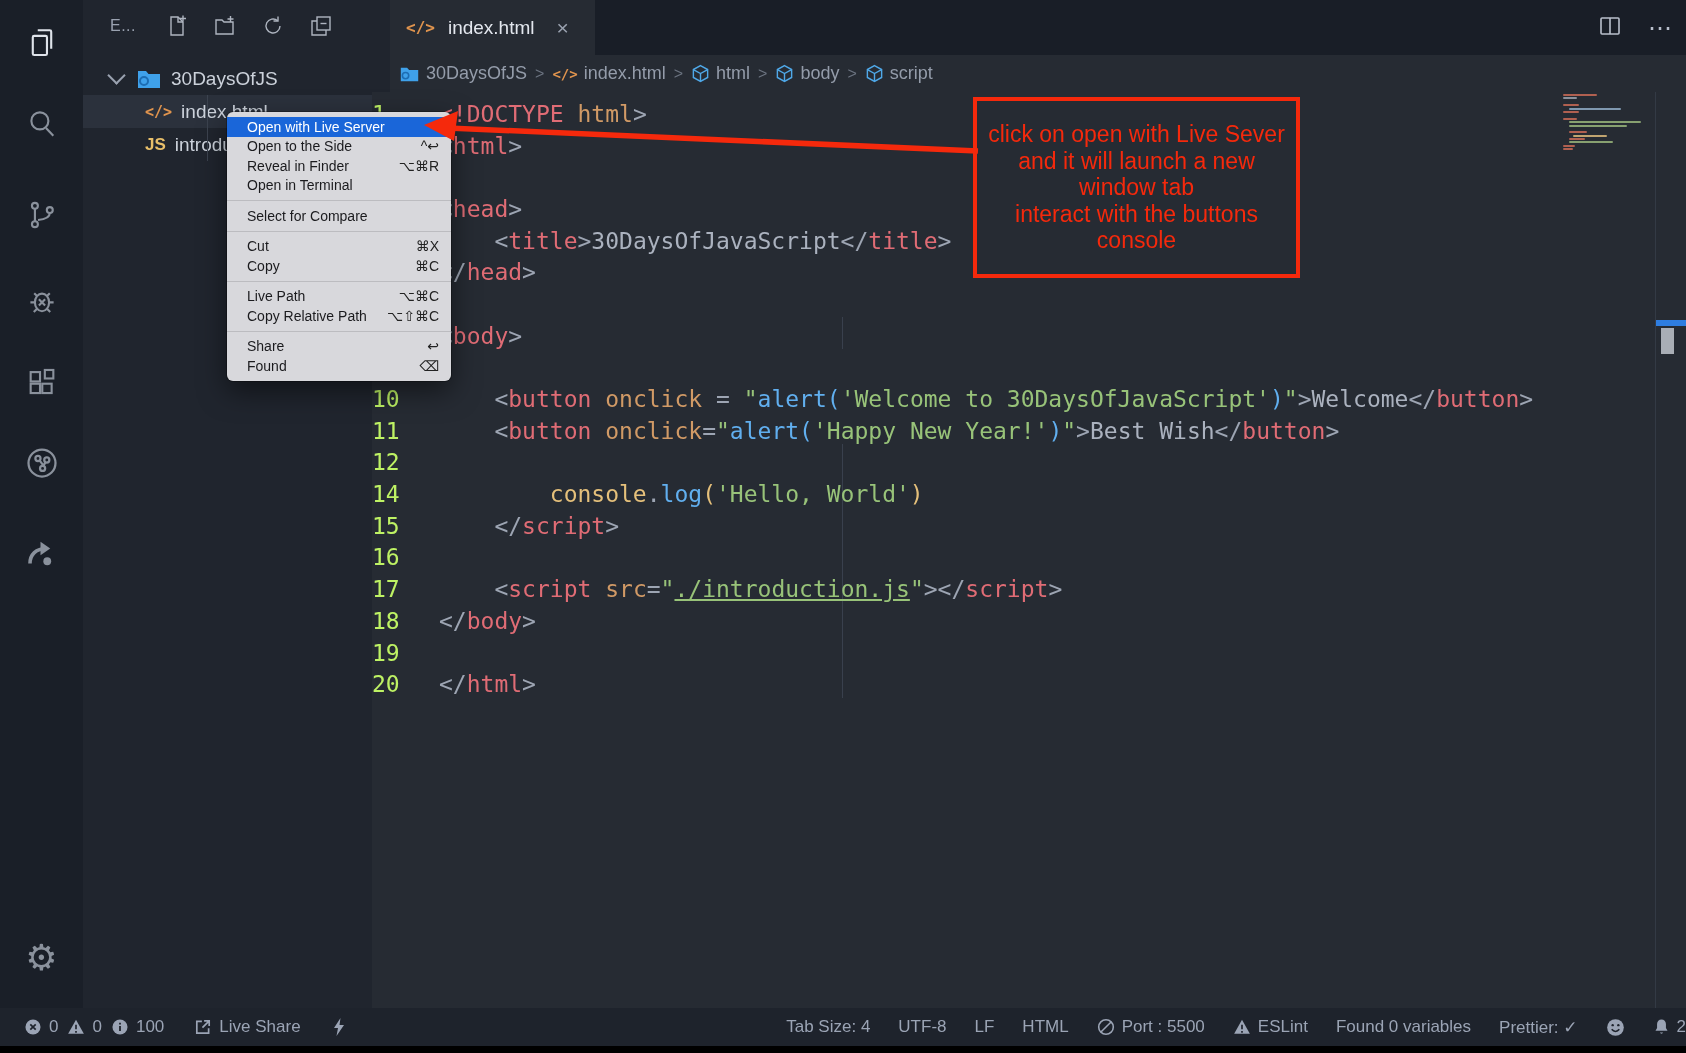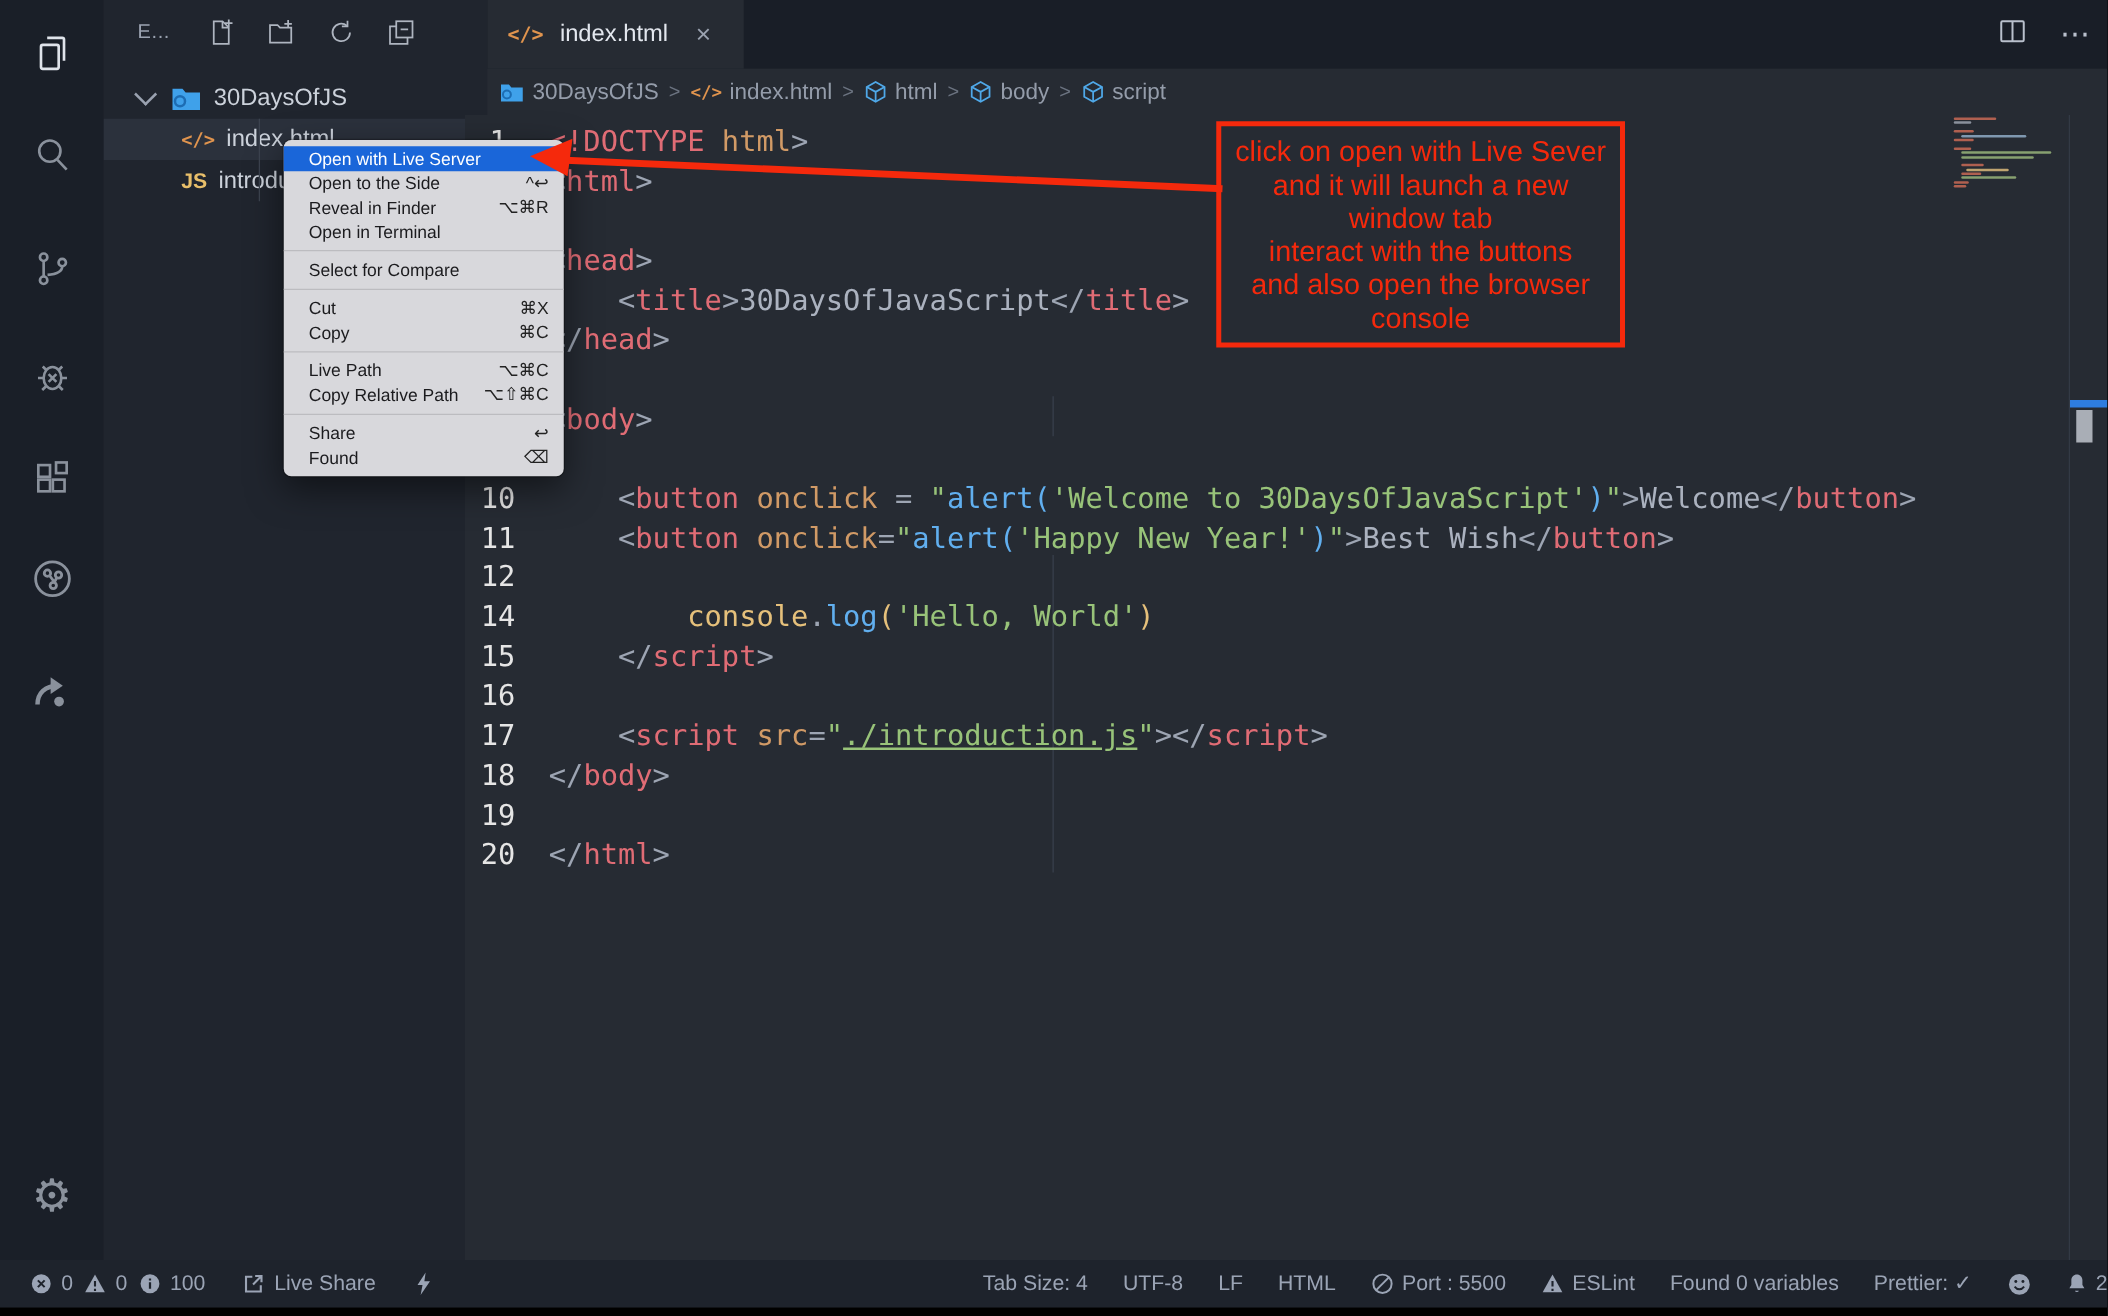--- a/index.html
+++ b/index.html
@@ -358,7 +358,6 @@
       <div>and it will launch a new</div>
       <div>window tab</div>
       <div>interact with the buttons</div>
-      <div>and also open the browser</div>
       <div>console</div>
     </div>
 

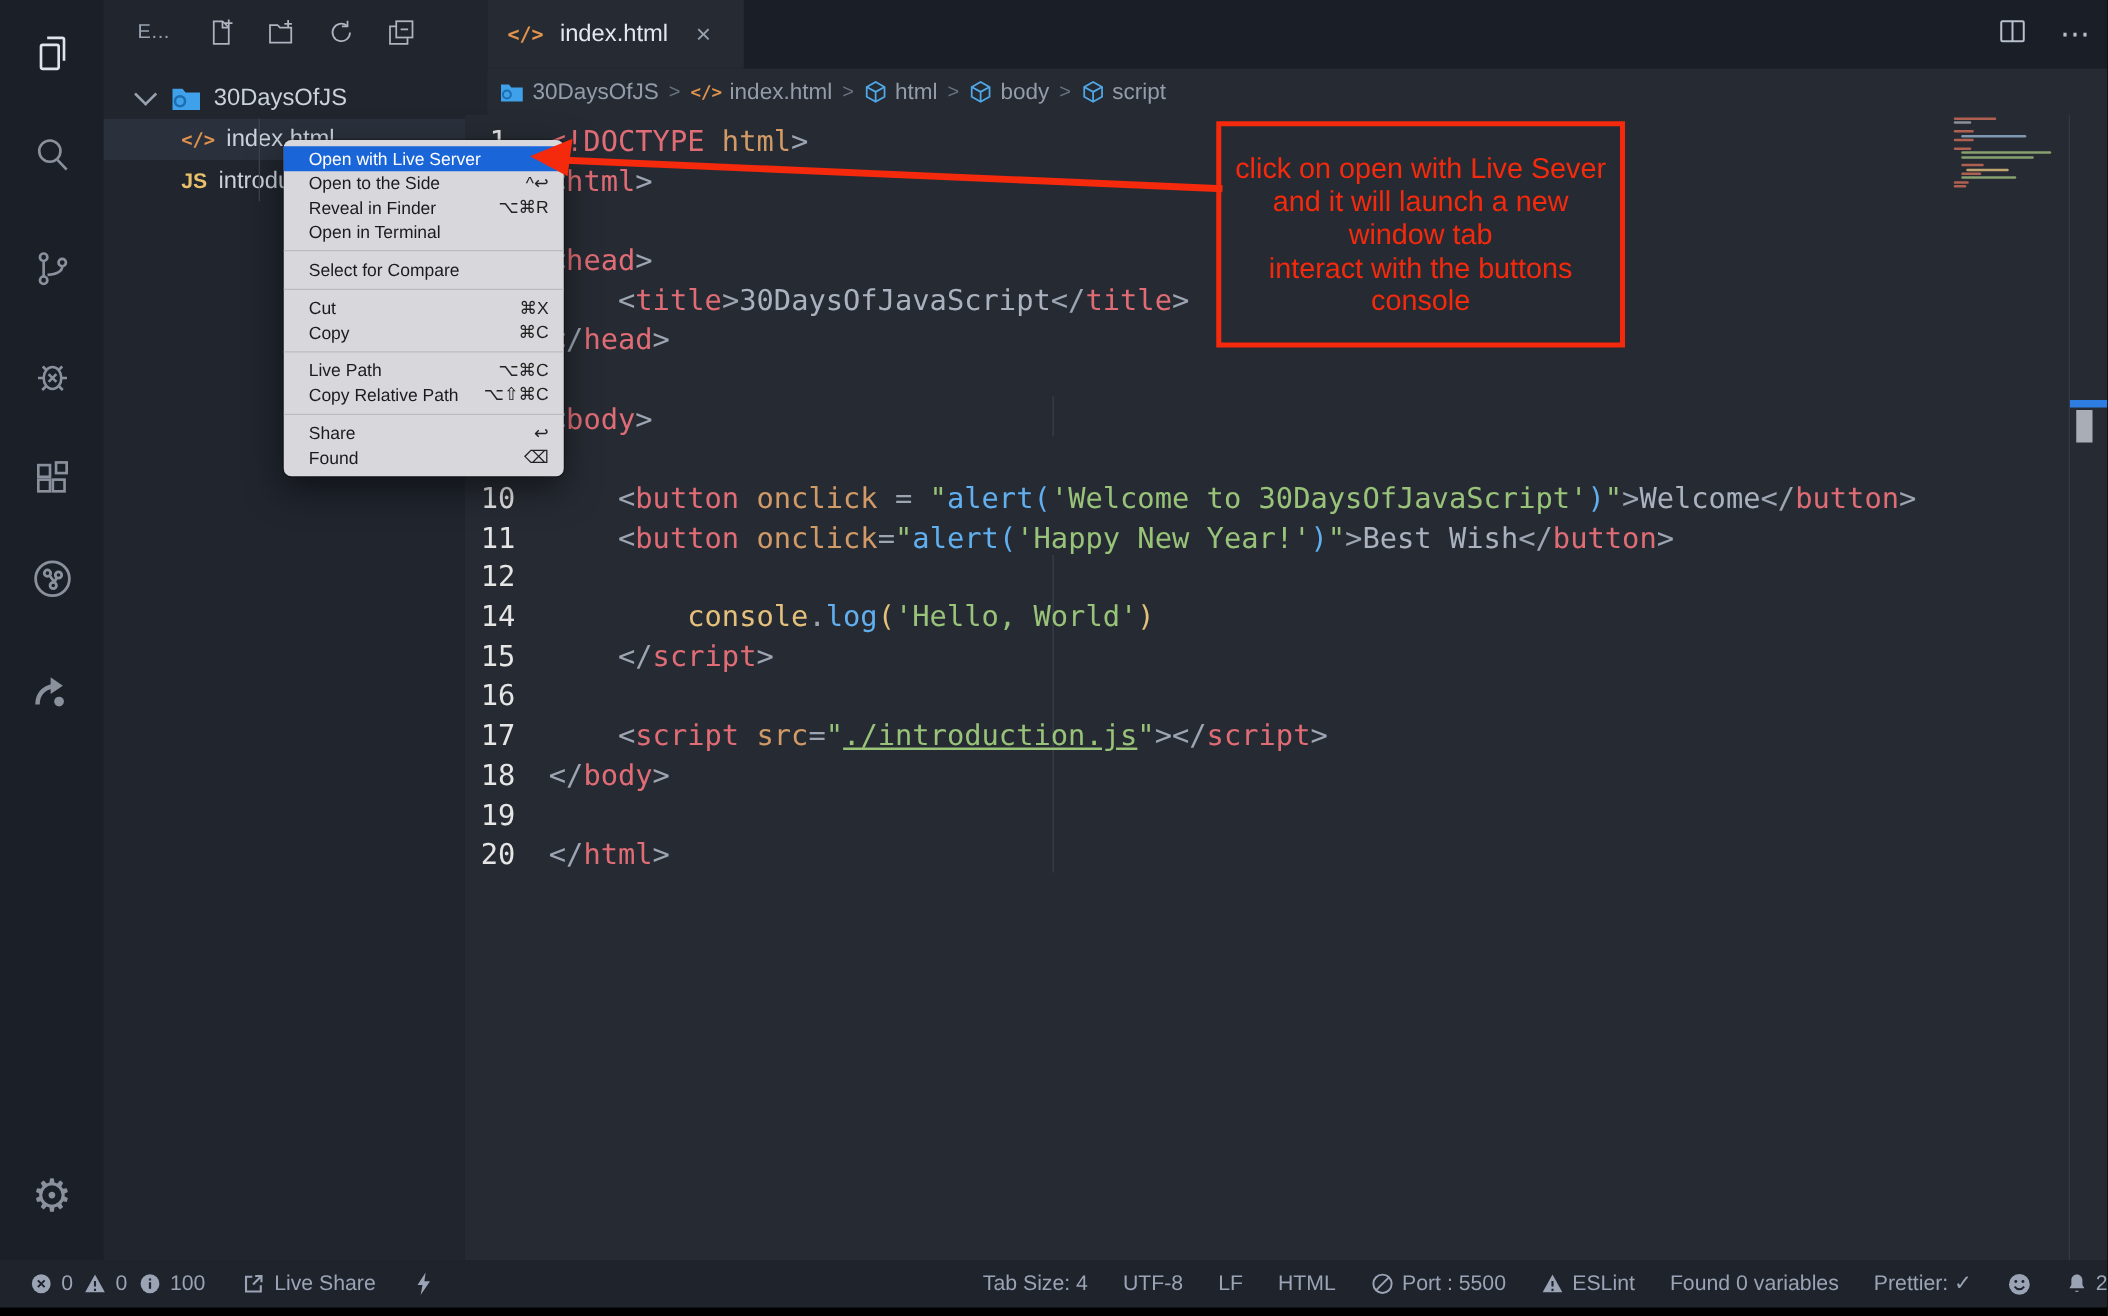--- a/index.html
+++ b/index.html
@@ -43,7 +43,7 @@
   #code{position:absolute;left:372px;top:92px;width:1296px;height:916px;background:#262b33;padding-top:6px;
         font-family:"DejaVu Sans Mono",monospace;font-size:23px;}
   .code-line{position:relative;height:31.7px;display:flex;align-items:center;white-space:pre;}
-  .code-line .ln{width:67px;flex:none;text-align:center;padding-right:14px;color:#e5e5e5;box-sizing:border-box;}
+  .code-line .ln{width:67px;flex:none;text-align:left;padding-right:14px;color:#bef264;box-sizing:border-box;}
   .code-line .src{flex:1;}
   .code-line.cur{background:#2b323d;}
   .tok-p{color:#9da5b3;} .tok-t{color:#e06c75;} .tok-a{color:#d19a66;}

